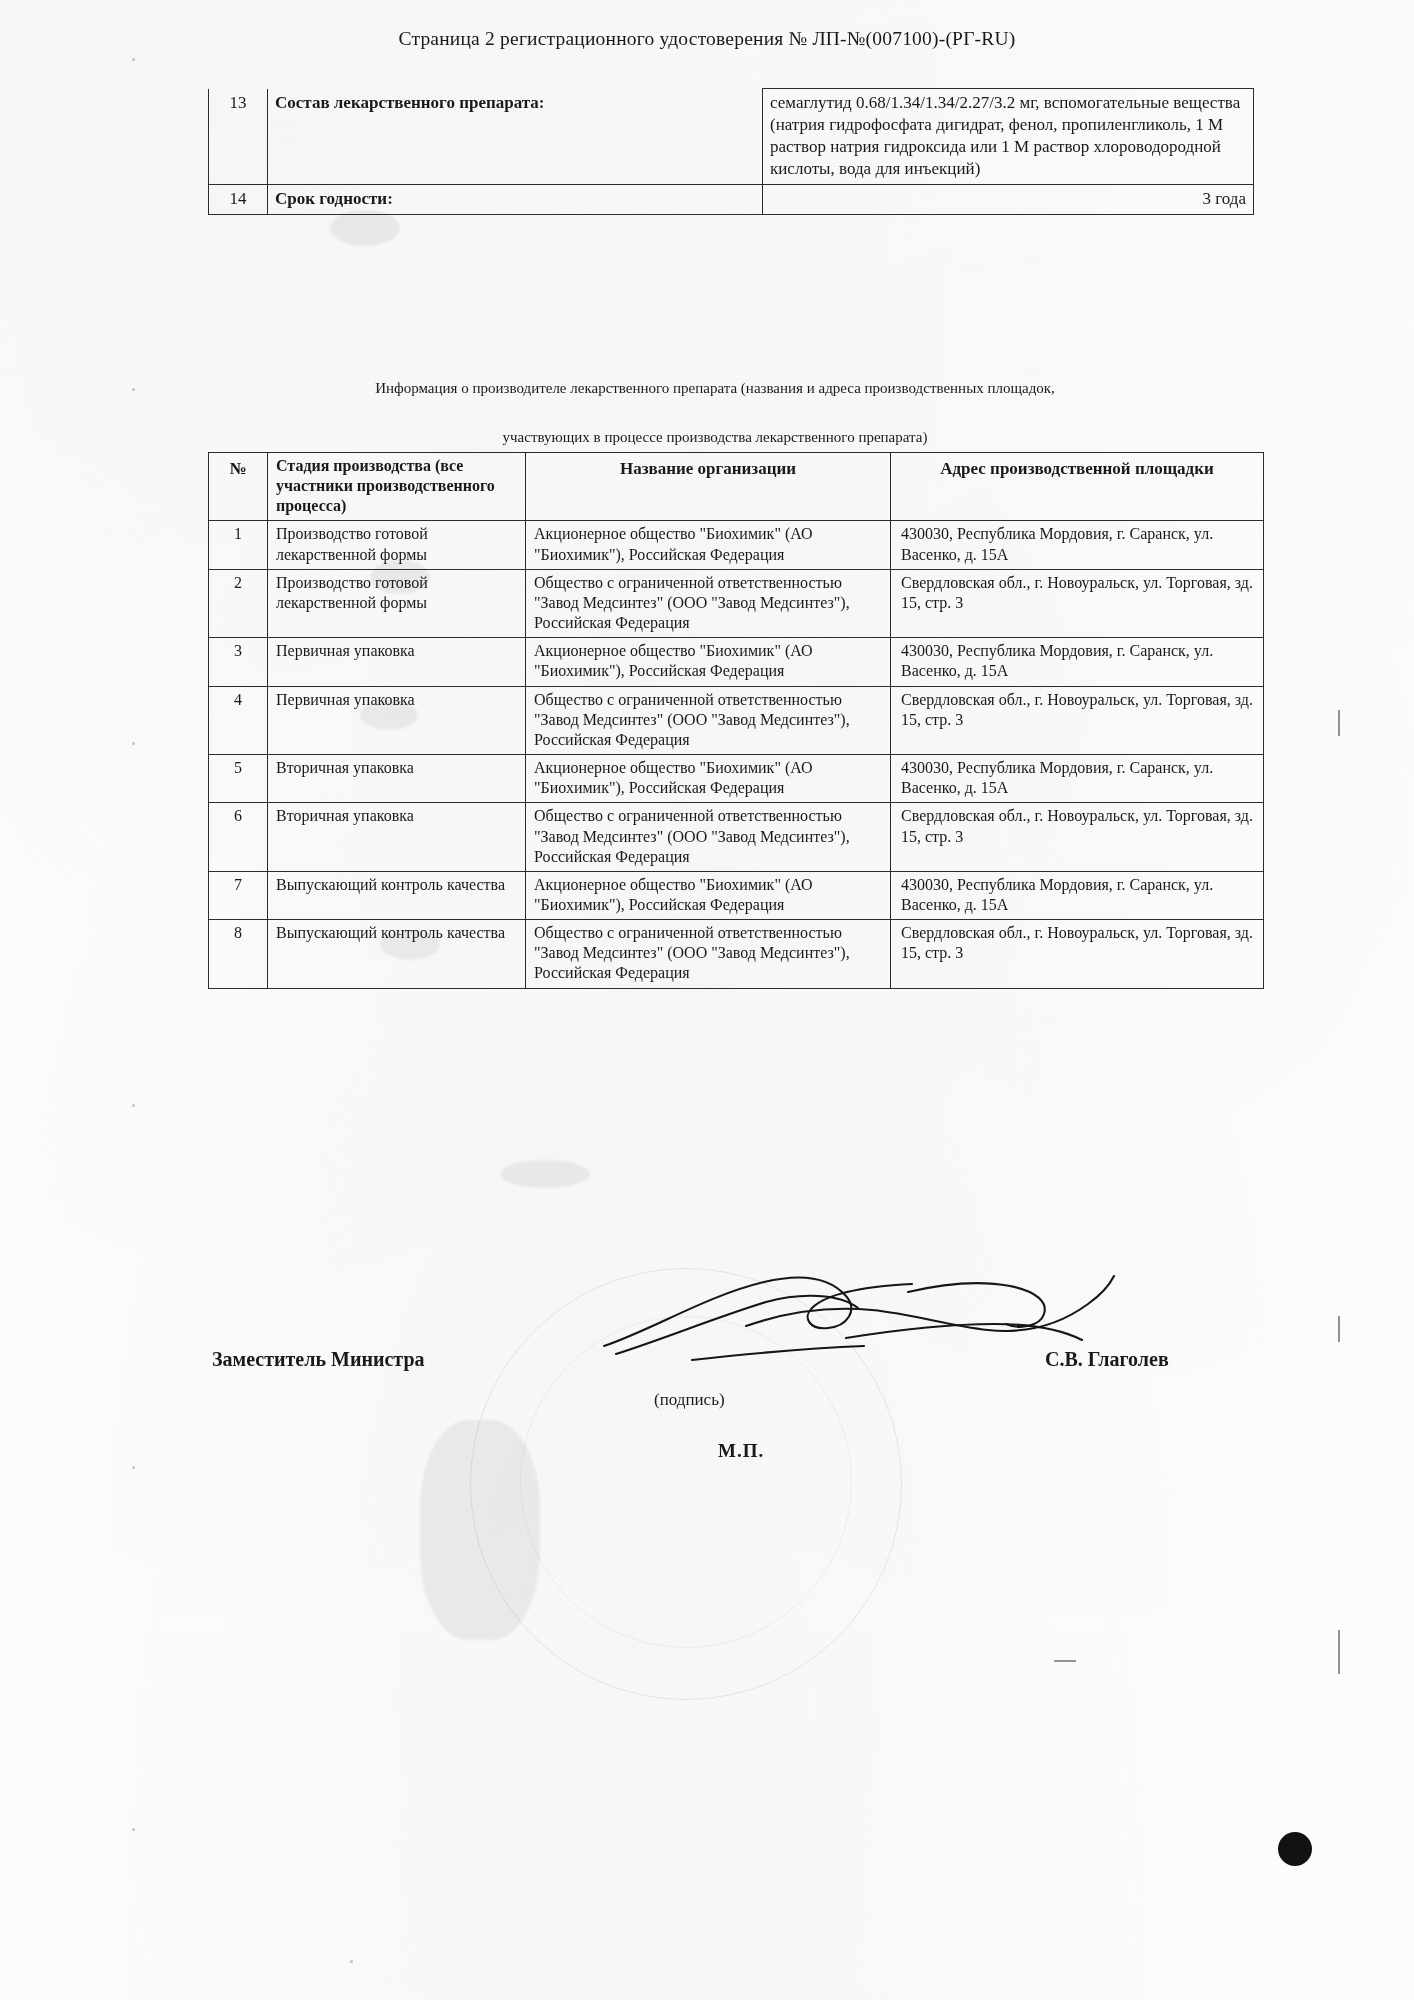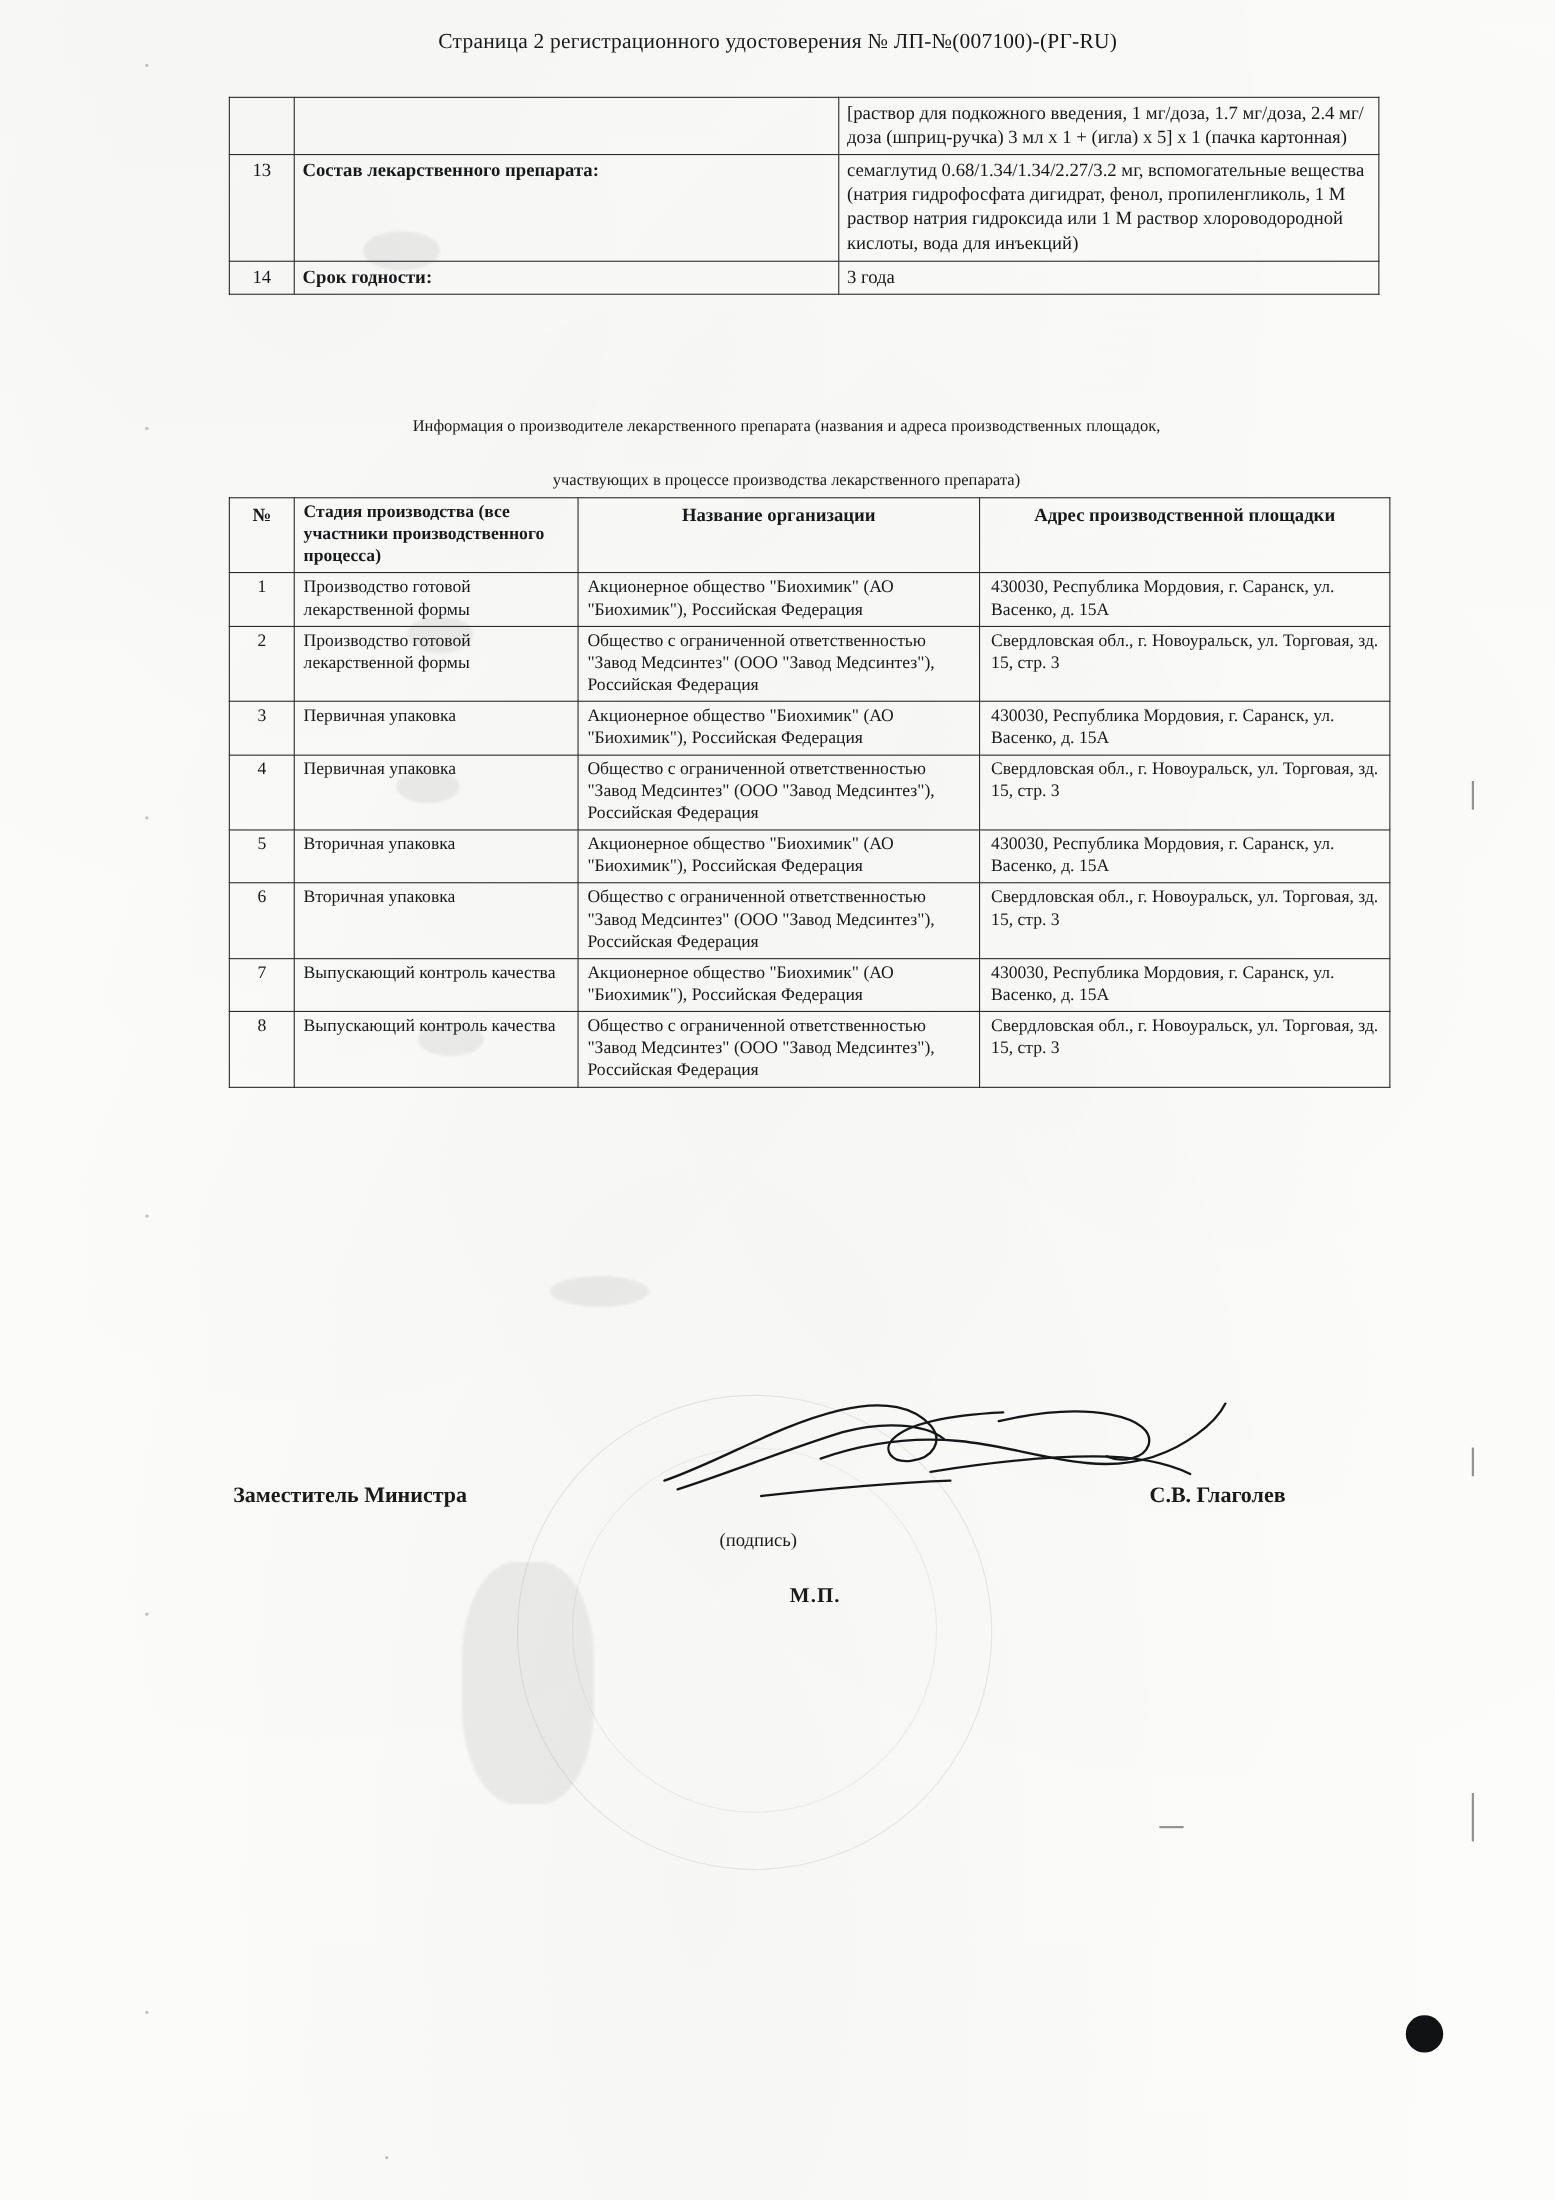--- a/index.html
+++ b/index.html
@@ -210,11 +210,6 @@
 
   <table class="tbl" id="table-composition">
     <tbody>
-      <tr>
-        <td class="c-num"></td>
-        <td class="c-label"></td>
-        <td class="c-val">[раствор для подкожного введения, 1 мг/доза, 1.7 мг/доза, 2.4 мг/доза (шприц-ручка) 3 мл х 1 + (игла) х 5] х 1 (пачка картонная)</td>
-      </tr>
       <tr>
         <td class="c-num nb">13</td>
         <td class="c-label nb">Состав лекарственного препарата:</td>

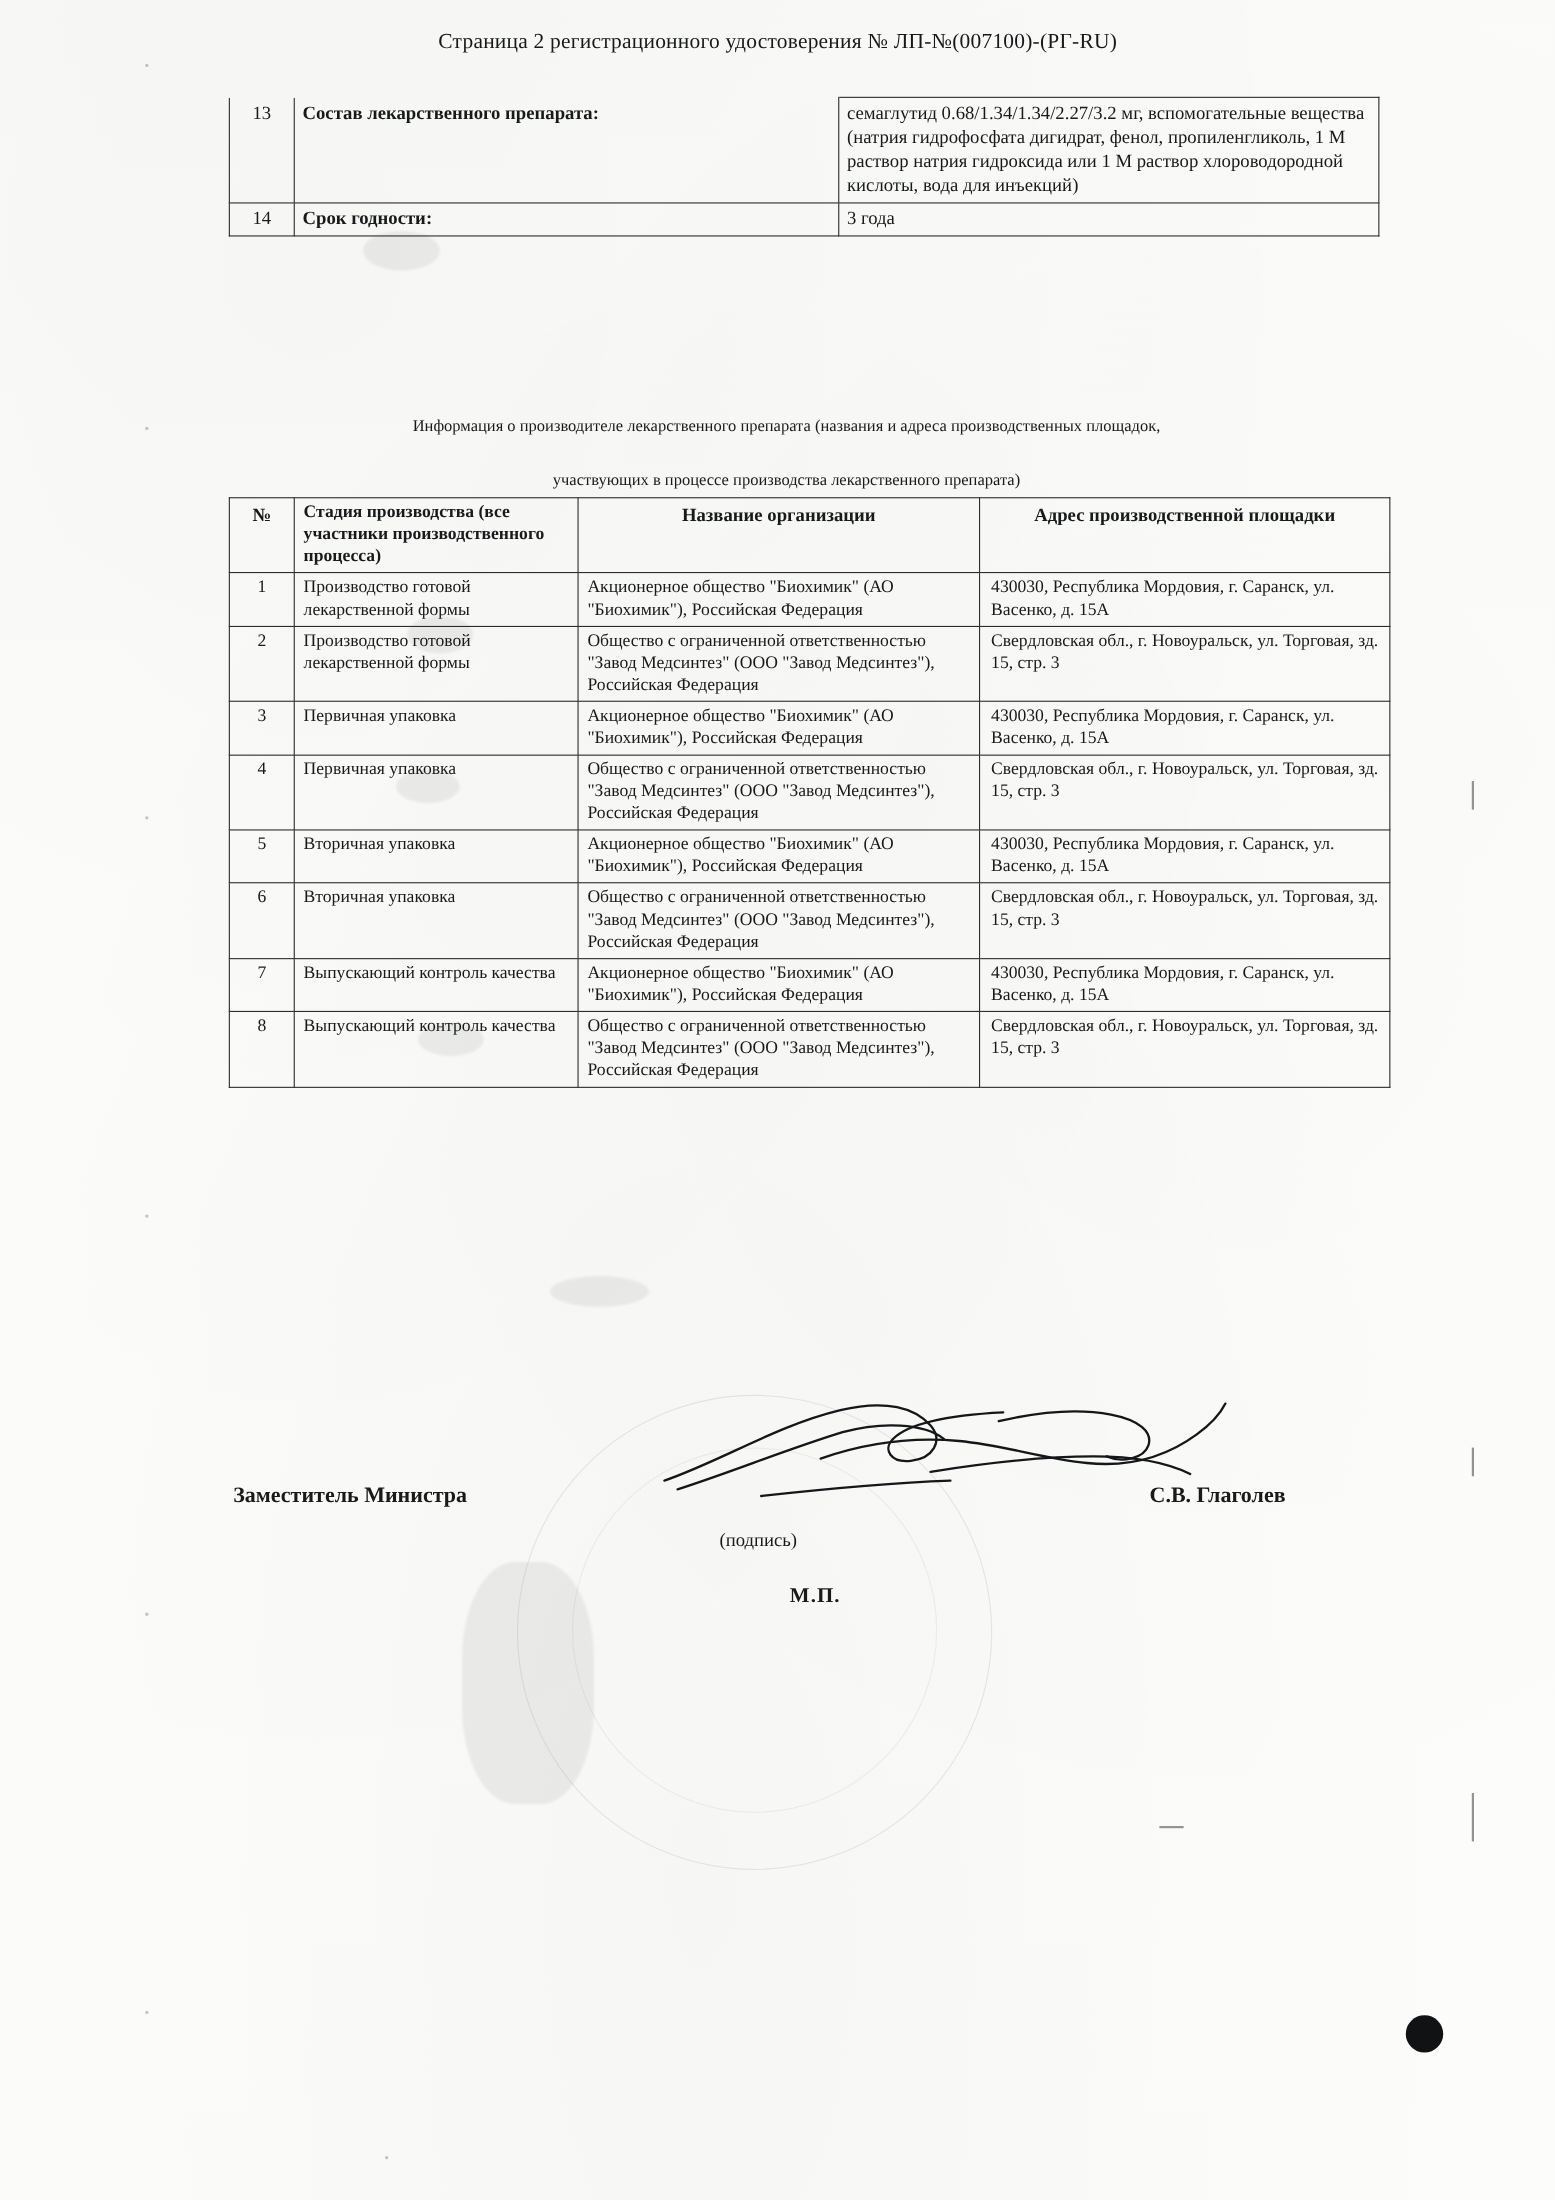--- a/index.html
+++ b/index.html
@@ -66,7 +66,7 @@
   #table-composition .c-label { width: 480px; font-weight: bold; }
   #table-composition .c-val { width: 476px; }
   .nb { border-top: none !important; }
-  .center { text-align: left; }
+  .center { text-align: right; }
 
   
   .caption {

